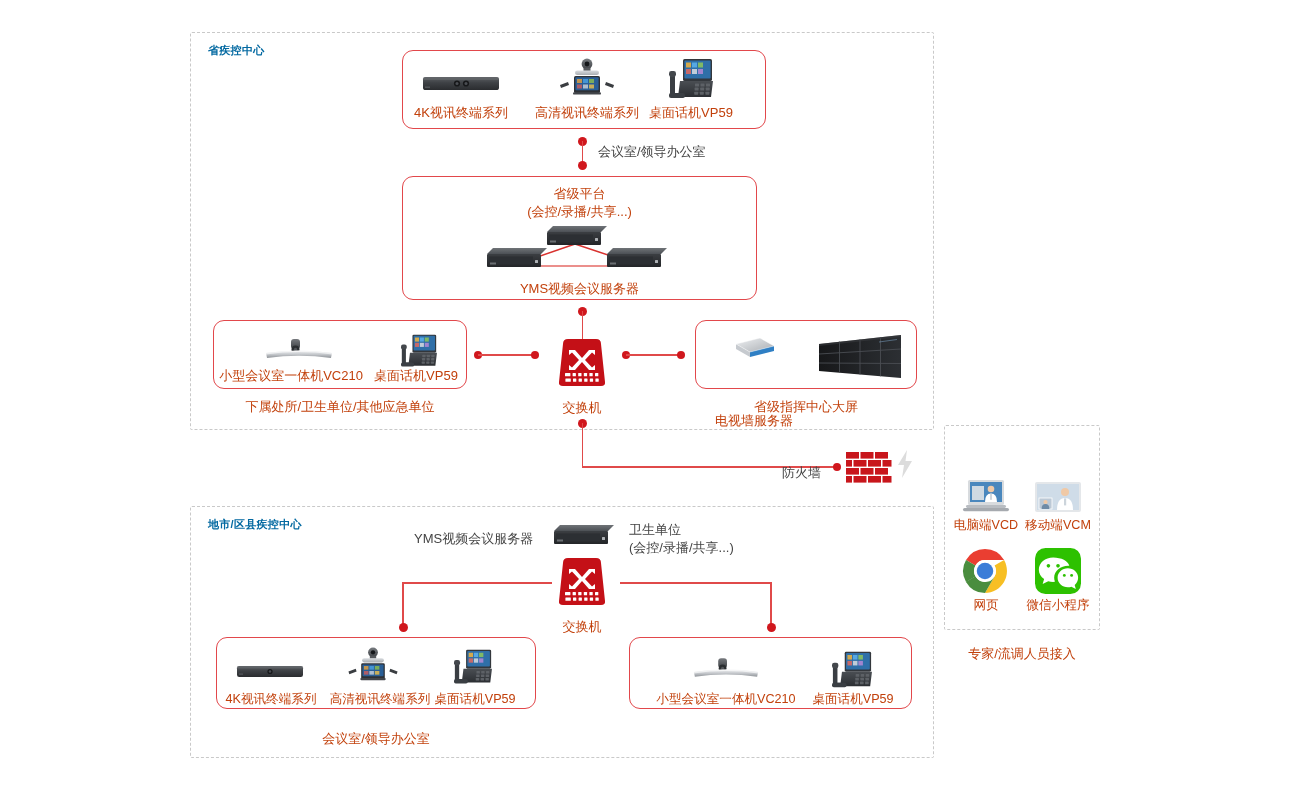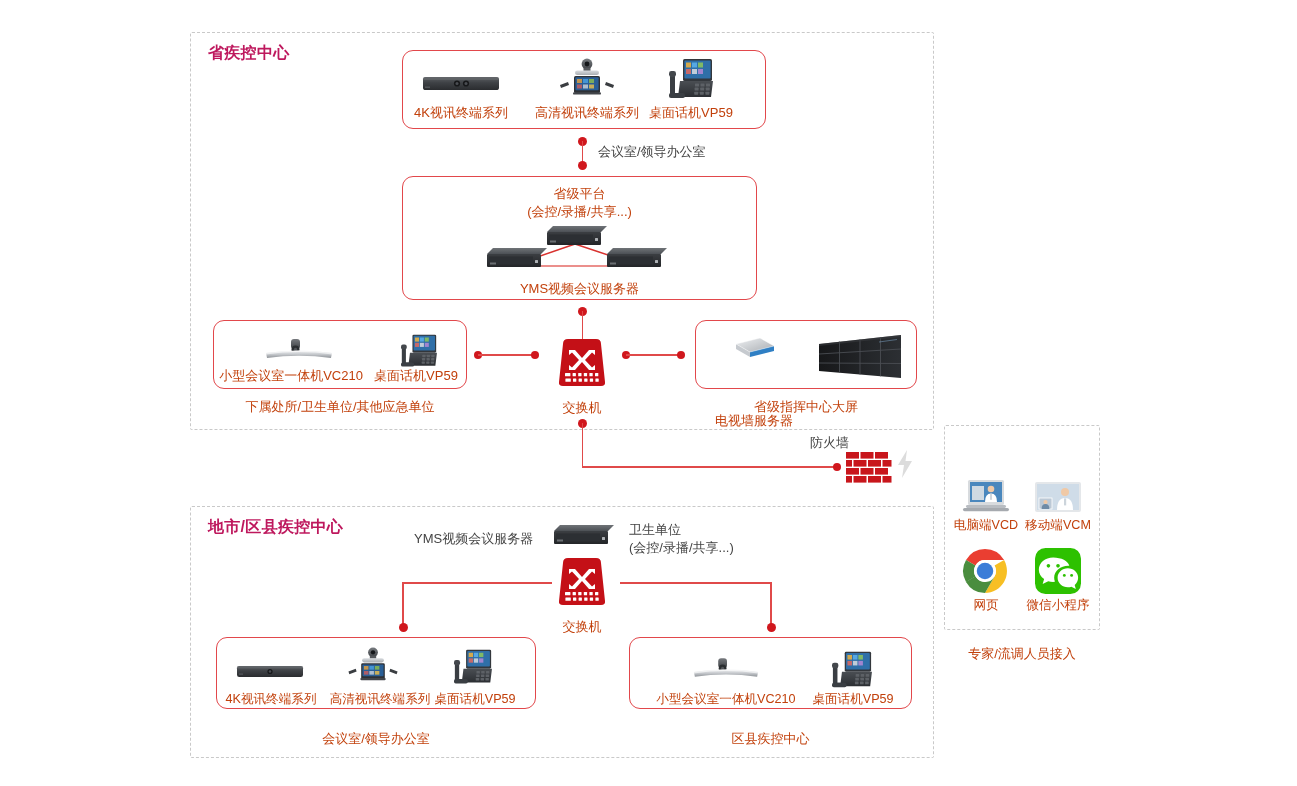--- a/index.html
+++ b/index.html
@@ -25,9 +25,9 @@
   }
   .zone-title{
     position:absolute;
-    color:#be185d;
+    color:#0369a1;
     font-weight:bold;
-    font-size:16px;
+    font-size:11px;
     letter-spacing:.3px;
     white-space:nowrap;
   }

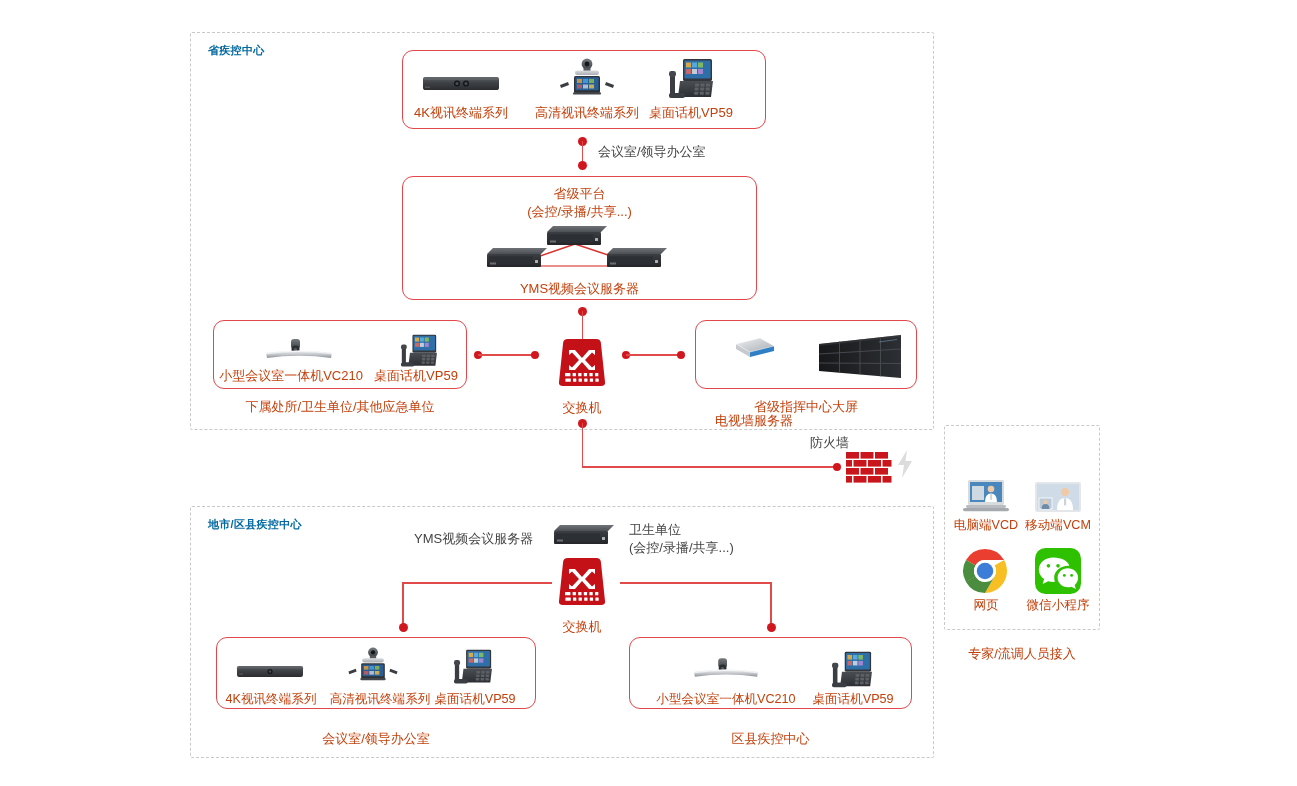--- a/index.html
+++ b/index.html
@@ -384,7 +384,7 @@
   <div class="ln lnv" style="left:581.5px;top:423px;height:44px;"></div>
   <div class="ln lnh" style="left:581.5px;top:466px;width:255px;"></div>
   <div class="dot sm" style="left:833px;top:463px;"></div>
-  <div class="cap grey" style="left:782px;top:434px;margin-left:28px;">防火墙</div>
+  <div class="cap grey" style="left:782px;top:464px;">防火墙</div>
 
   <div class="firewall" style="left:846px;top:452px;">
     <svg width="48" height="34" viewBox="0 0 48 34">

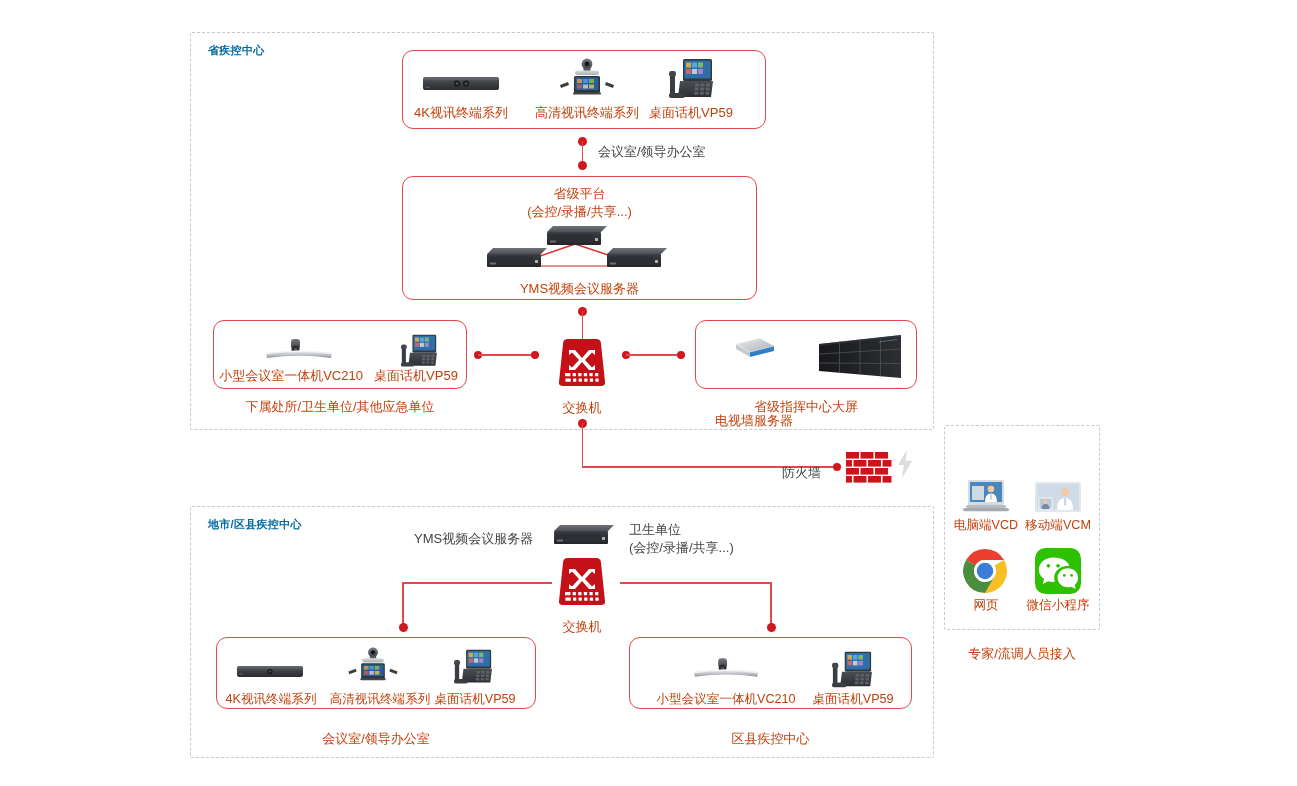--- a/index.html
+++ b/index.html
@@ -679,7 +679,6 @@
     </svg>
   </div>
   <div class="cap small" style="left:809px;top:691px;width:88px;">桌面话机VP59</div>
-  <div class="cap" style="left:629px;top:730px;width:283px;">区县疾控中心</div>
 
 </div>
 

